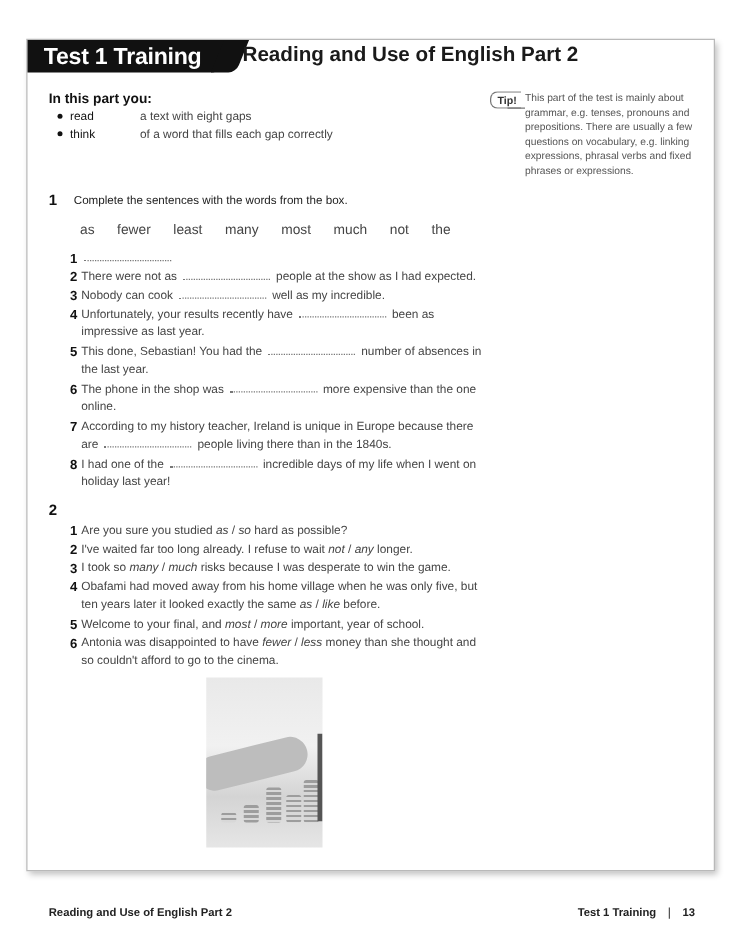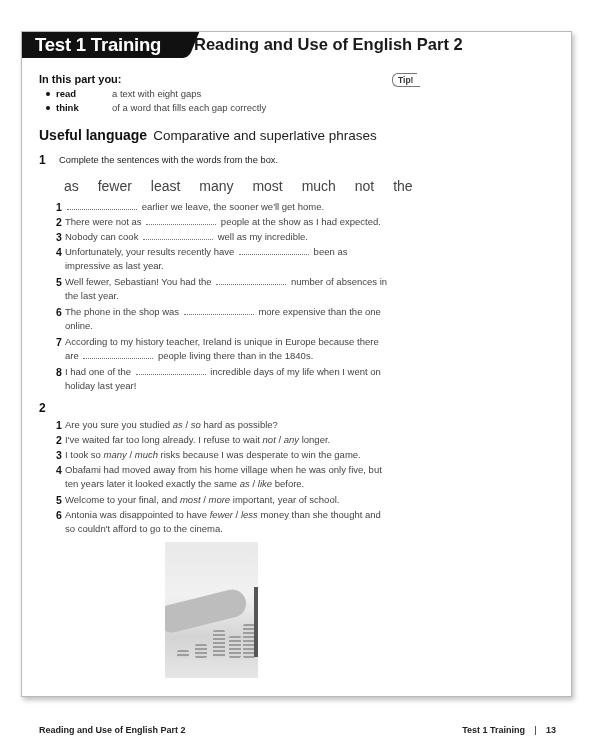--- a/index.html
+++ b/index.html
@@ -81,6 +81,7 @@
 
   <div class="tip-badge">Tip!</div>
   <div class="tip-line"></div>
+  <div class="tip-text">This part of the test is mainly about grammar, e.g. tenses, pronouns and prepositions. There are usually a few questions on vocabulary, e.g. linking expressions, phrasal verbs and fixed phrases or expressions.</div>
 
   <div class="useful">
     <b>Useful language</b><span>Comparative and superlative phrases</span>

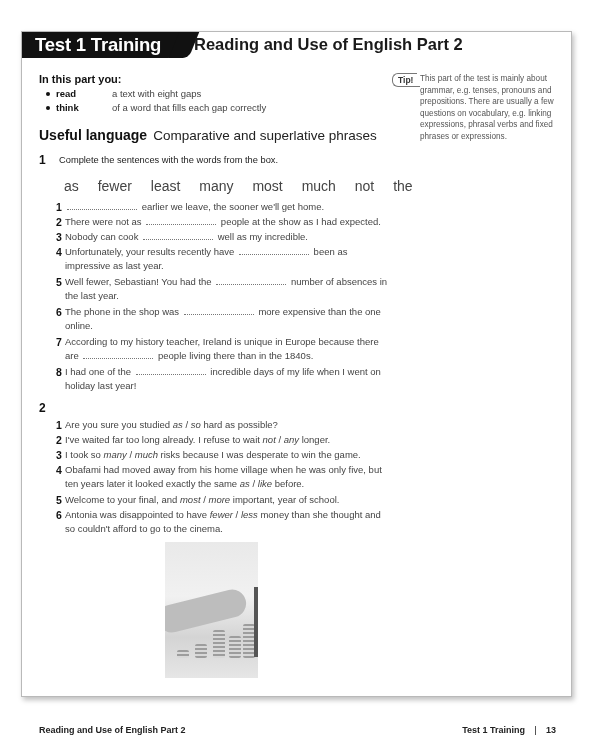--- a/index.html
+++ b/index.html
@@ -30,7 +30,7 @@
   .intro-head { position:absolute; left:17px; top:41px; font-weight:bold; font-size:11px; color:#111; }
   .intro-row { position:absolute; left:24px; font-size:9.5px; color:#444; white-space:nowrap; }
   .intro-row .dot { display:inline-block; width:4px; height:4px; border-radius:50%; background:#111; margin-right:6px; vertical-align:middle; }
-  .intro-row .verb { display:inline-block; width:56px; font-weight:bold; color:#111; }
+  .intro-row .verb { display:inline-block; width:56px; font-weight:normal; color:#111; }
   .tip-badge {
     position:absolute; left:370px; top:41px; font-size:8.5px; font-weight:bold; color:#333;
     border:1px solid #777; border-right:none; border-radius:6px 0 0 6px; padding:0 4px 0 5px; height:12px; line-height:12px;

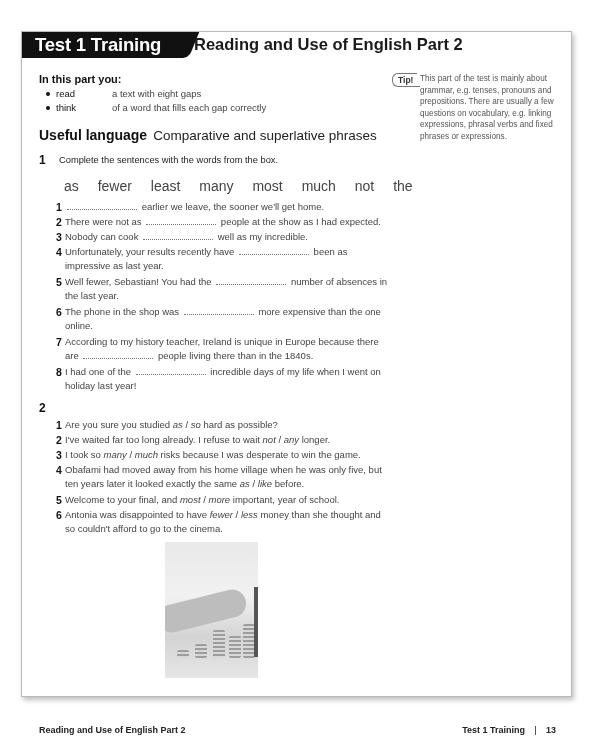--- a/index.html
+++ b/index.html
@@ -83,9 +83,6 @@
   <div class="tip-line"></div>
   <div class="tip-text">This part of the test is mainly about grammar, e.g. tenses, pronouns and prepositions. There are usually a few questions on vocabulary, e.g. linking expressions, phrasal verbs and fixed phrases or expressions.</div>
 
-  <div class="useful">
-    <b>Useful language</b><span>Comparative and superlative phrases</span>
-  </div>
 
   <div class="ex-num" style="left:17px;top:121px">1</div>
   <div class="ex-inst" style="left:37px;top:123px">Complete the sentences with the words from the box.</div>

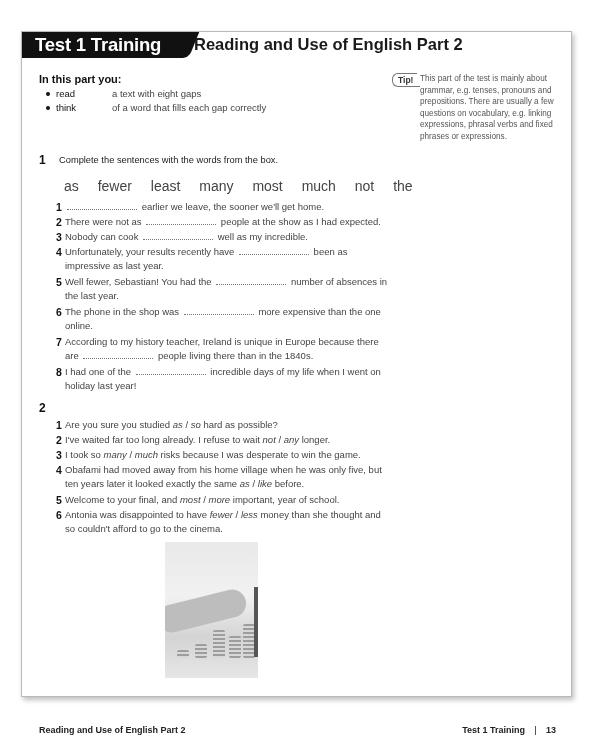--- a/index.html
+++ b/index.html
@@ -43,7 +43,7 @@
   .useful b { font-weight:bold; font-size:14px; color:#111; margin-right:6px; }
   .ex-num { position:absolute; font-weight:bold; font-size:12px; color:#111; }
   .ex-inst { position:absolute; font-size:9.3px; color:#222; white-space:nowrap; }
-  .word-box { position:absolute; left:42px; top:146px; font-size:14px; color:#444; white-space:nowrap; }
+  .word-box { position:absolute; left:42px; top:146px; font-size:11px; color:#444; white-space:nowrap; }
   .word-box span { margin-right:15px; }
   .item { position:absolute; left:34px; width:335px; font-size:9.5px; line-height:14px; color:#444; }
   .item .n { position:absolute; left:0; top:0; font-weight:bold; color:#111; font-size:10.5px; }

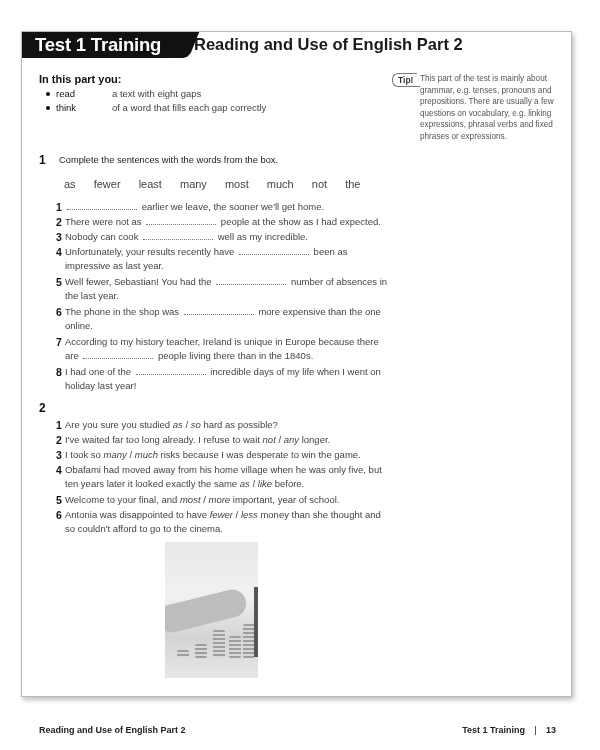--- a/index.html
+++ b/index.html
@@ -100,7 +100,7 @@
 
   <div class="item" style="top:168px">
       <span class="n">1</span>
-      <span class="t"><span></span><span class="gap"></span> <span>earlier we leave, the sooner we'll get home.</span></span>
+      <span class="t"><span></span><span class="gap"></span> </span>
     </div>
   <div class="item" style="top:183px">
       <span class="n">2</span>

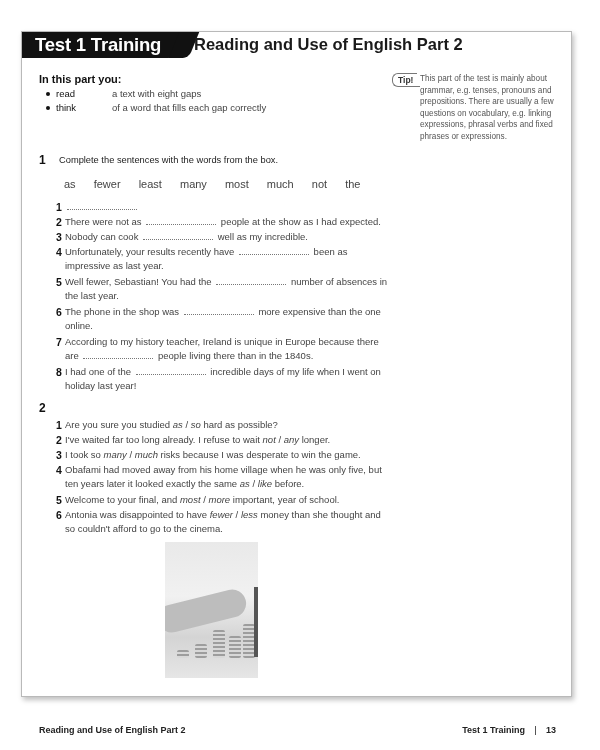--- a/index.html
+++ b/index.html
@@ -116,7 +116,7 @@
     </div>
   <div class="item" style="top:243px">
       <span class="n">5</span>
-      <span class="t"><span>Well fewer, Sebastian! You had the</span> <span class="gap"></span> <span>number of absences in the last year.</span></span>
+      <span class="t"><span>This done, Sebastian! You had the</span> <span class="gap"></span> <span>number of absences in the last year.</span></span>
     </div>
   <div class="item" style="top:273px">
       <span class="n">6</span>

